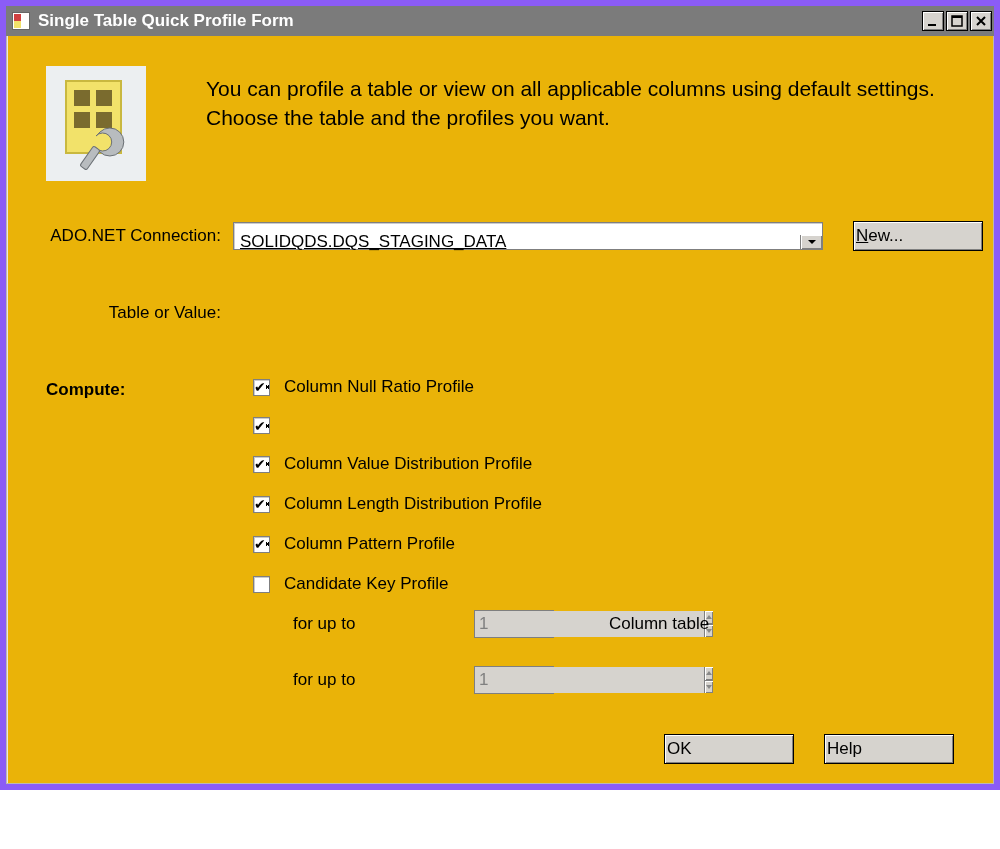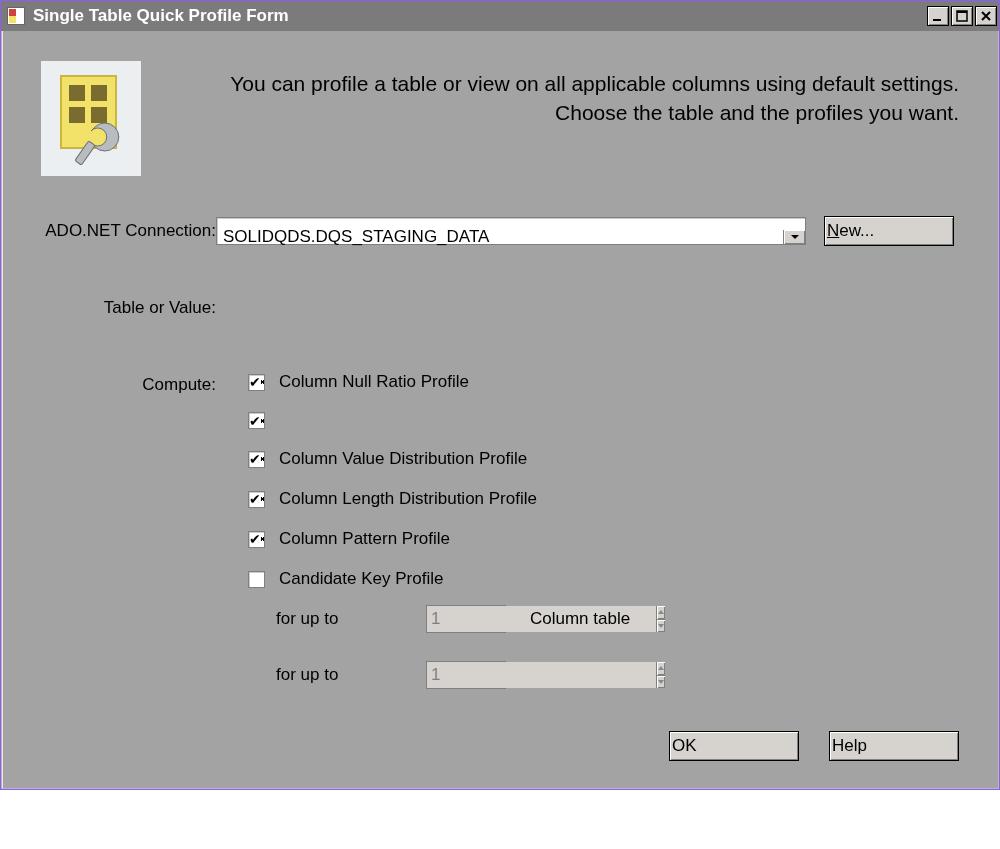--- a/index.html
+++ b/index.html
@@ -15,8 +15,8 @@
   
   .window {
     width: 1000px; height: 790px;
-    border: 1px solid #8b5cf6;
-    background: #a3a3a3;
+    border: 6px solid #8b5cf6;
+    background: #eab308;
     display: flex; flex-direction: column;
     
     box-shadow: inset 0 0 0 1px #bdb9b1, inset 2px 2px 0 0 #eae7e1;

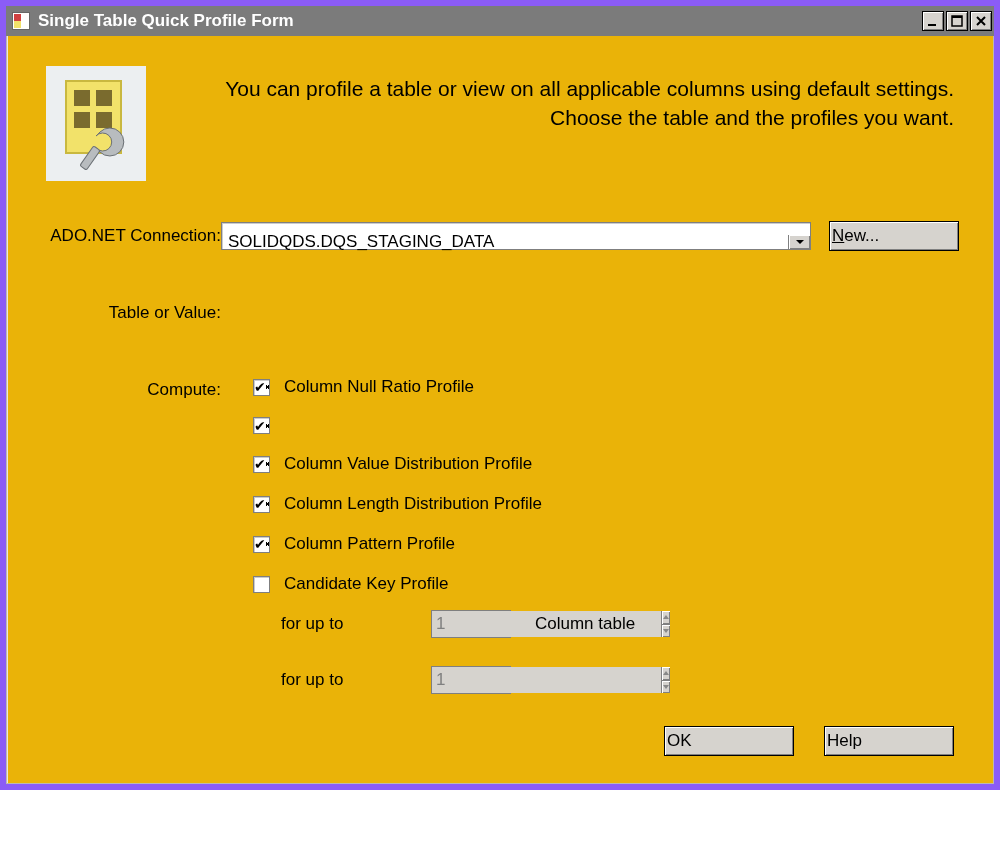--- a/index.html
+++ b/index.html
@@ -61,7 +61,7 @@
     display:flex; flex-direction:column;
     position:relative;
   }
-  .intro-row { display:flex; gap:44px; margin-bottom: 40px; text-align: right;}
+  .intro-row { display:flex; gap:60px; margin-bottom: 40px;}
   .intro-icon {
     width:100px; height:115px;
     background:#eceff1;

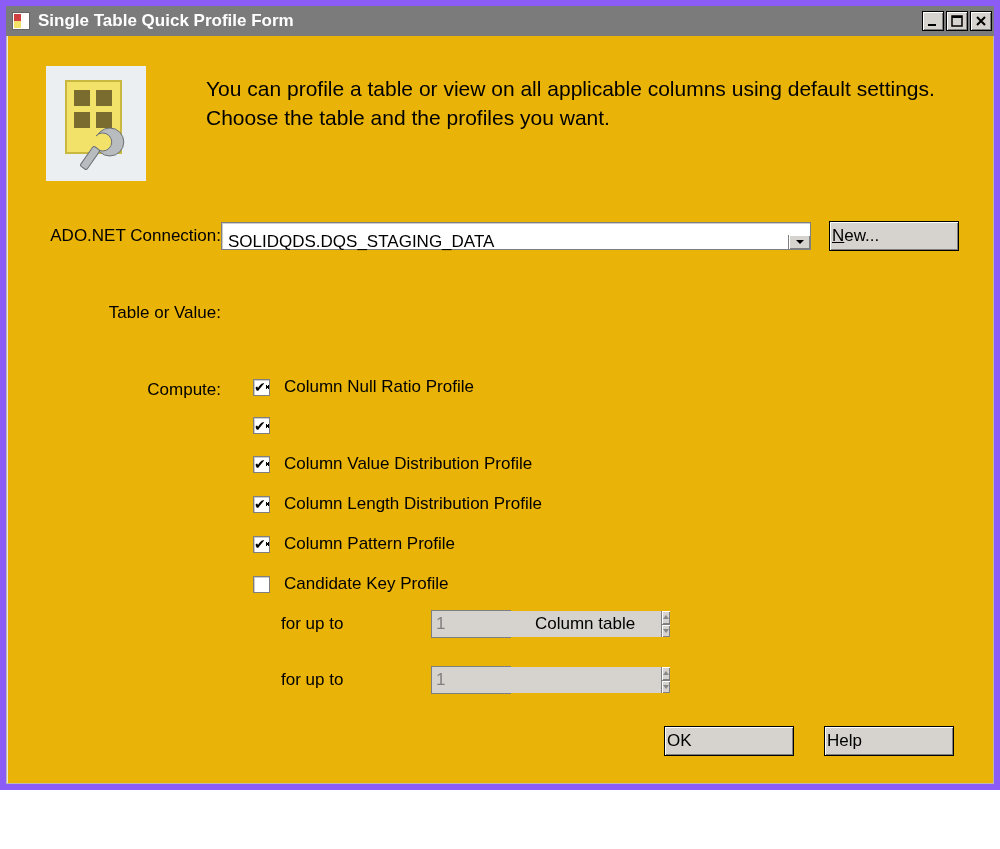--- a/index.html
+++ b/index.html
@@ -74,6 +74,7 @@
   .form-grid {
     display:grid;
     grid-template-columns: 175px 590px 1fr;
+    column-gap: 12px;
     align-items:center;
   }
   .form-label {

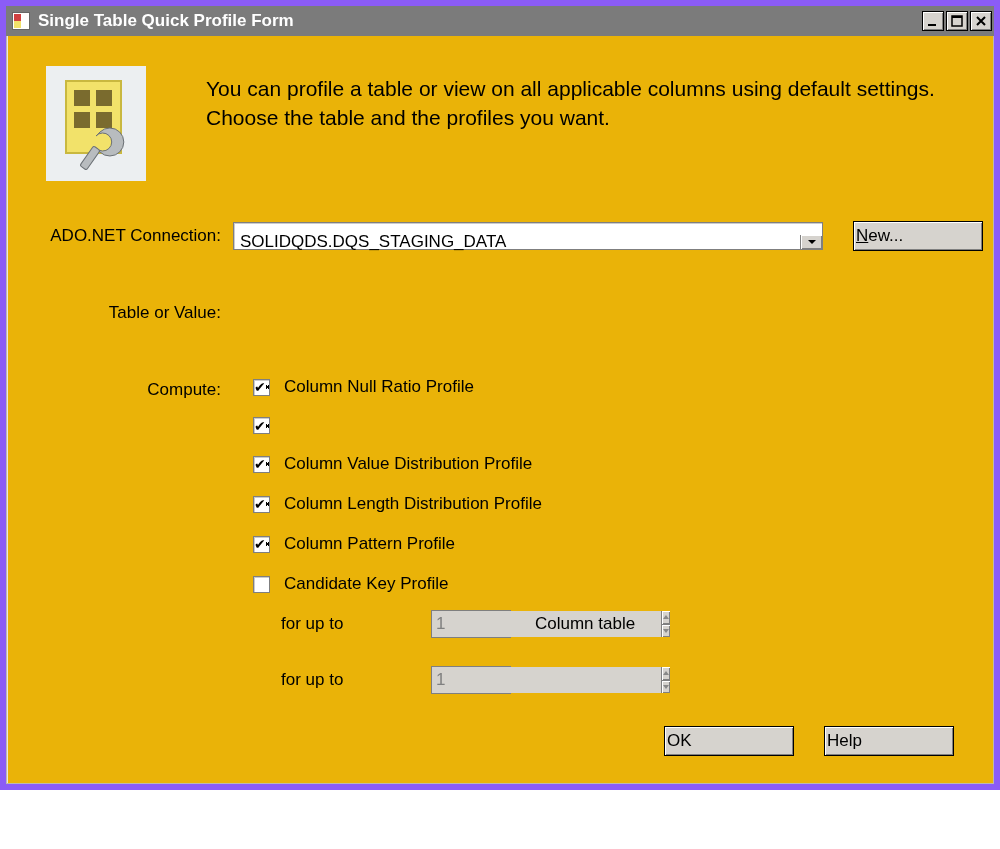--- a/index.html
+++ b/index.html
@@ -90,6 +90,7 @@
     display:flex; align-items:center;
     padding: 12px 0 0 6px;
     font-size:17px;
+    text-decoration:underline;
   }
   .combo-text { flex:1; white-space:nowrap; overflow:hidden; }
   .combo-btn {

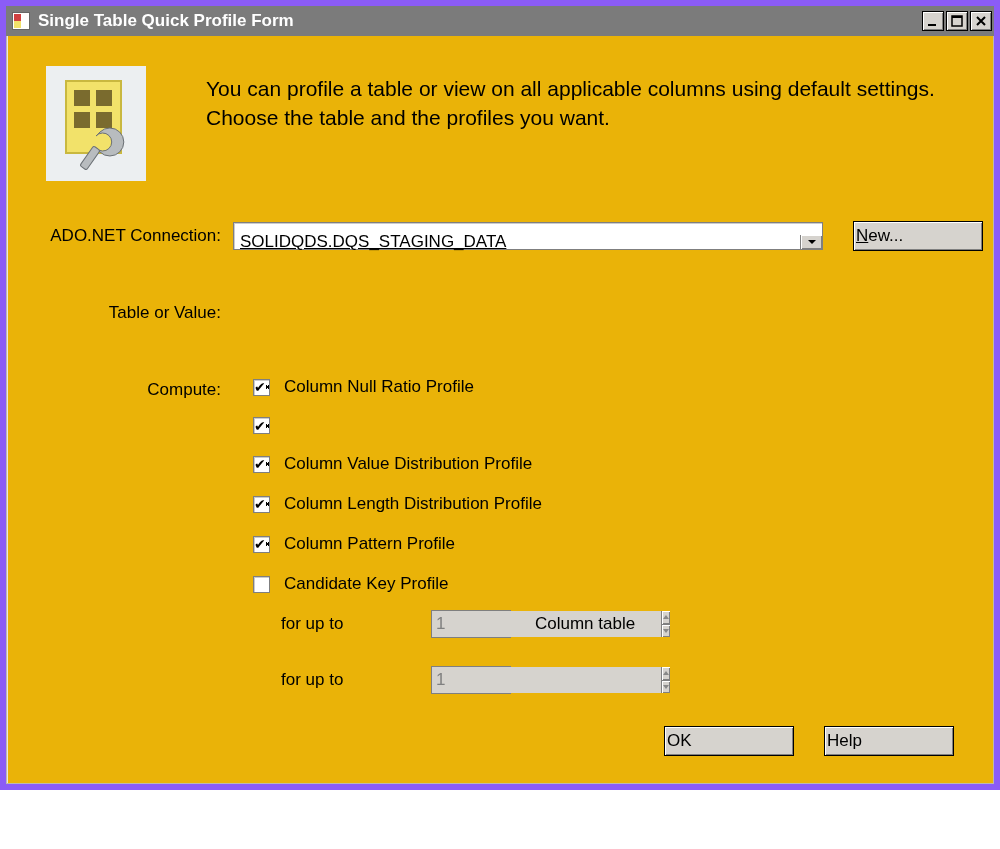--- a/index.html
+++ b/index.html
@@ -118,7 +118,7 @@
   .row-space { height:52px; }
   
   .compute-section { margin-top: 54px; display:flex; }
-  .compute-label { width:175px; text-align:right; padding-top:3px; font-size:17px;}
+  .compute-label { width:175px; padding-top:3px; font-size:17px;font-weight:bold;}
   .compute-list { margin-left:32px; }
   .chk-row {
     display:flex; align-items:center;

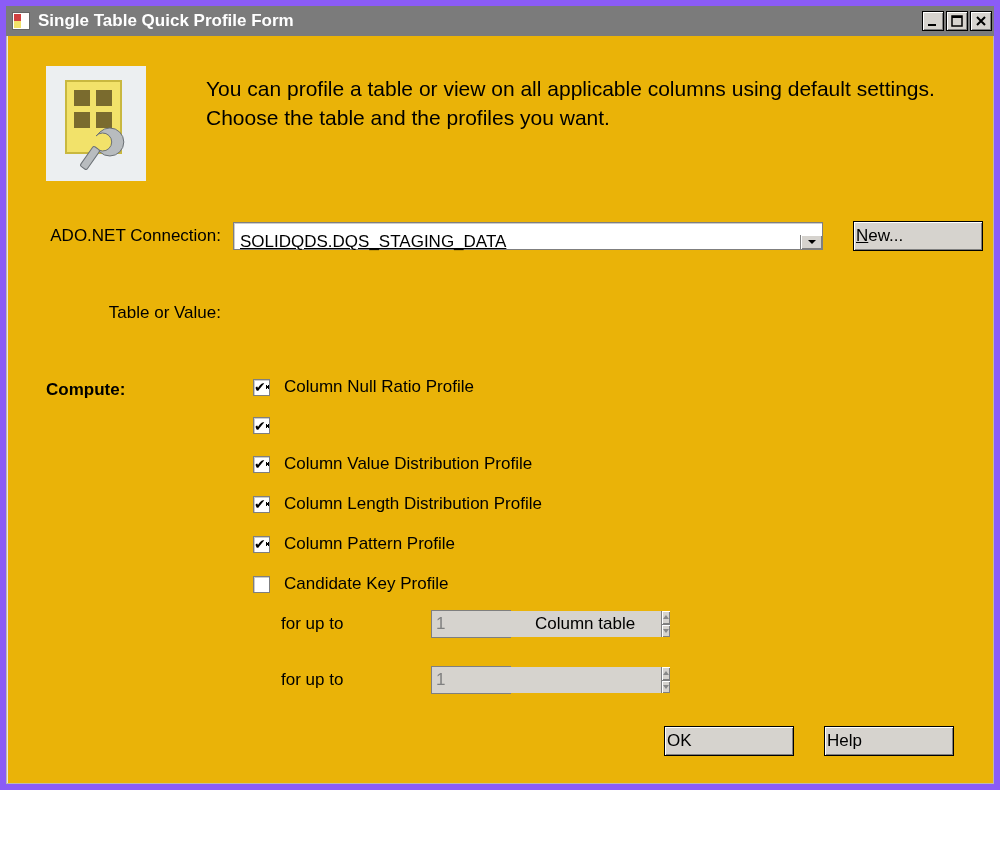--- a/index.html
+++ b/index.html
@@ -142,8 +142,9 @@
   .chk.checked { }
   .chk-check-mark { font-size:14px; color:#000; line-height:1;}
   .sub-row {
-    display:flex; align-items:center; margin-left:28px; margin-top:-4px; margin-bottom:32px;
-    font-size:17px;
+    display:flex; align-items:center; margin-left:40px; margin-top:-4px; margin-bottom:32px;
+    font-size:17px;
+    gap:31px;
   }
   .sub-row .for-label { width:150px; }
   .spin {

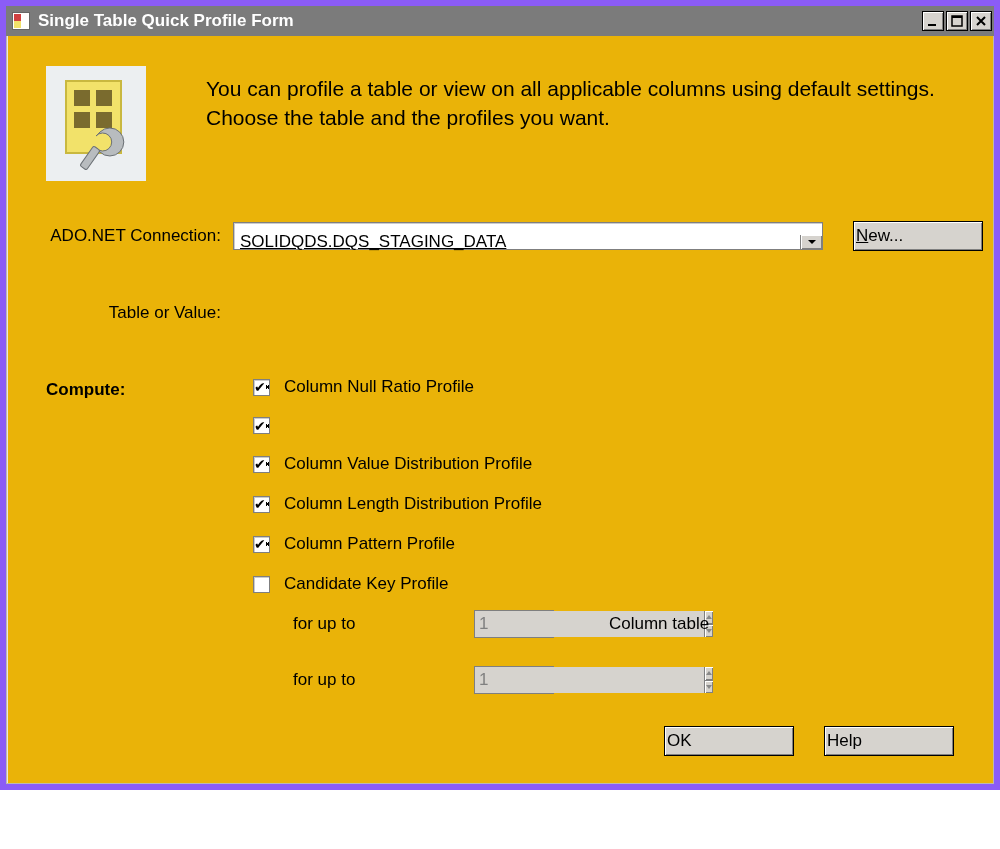--- a/index.html
+++ b/index.html
@@ -172,7 +172,7 @@
   .after-spin { margin-left:24px;}
   
   .footer {
-    position:absolute; right:40px; bottom:28px;
+    position:absolute; right:40px; bottom:20px;
     display:flex; gap:30px;
   }
   .footer .btn { width:130px; }

